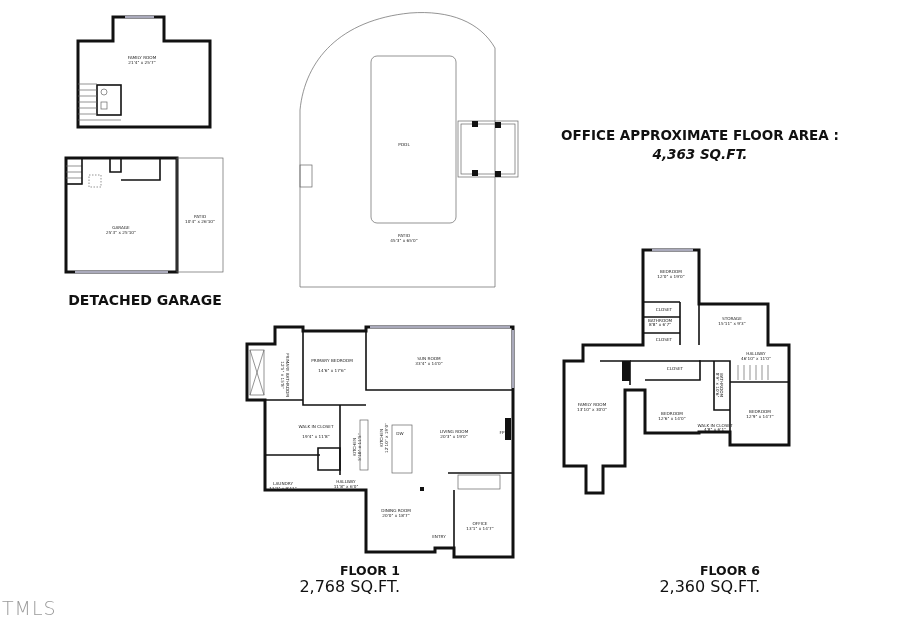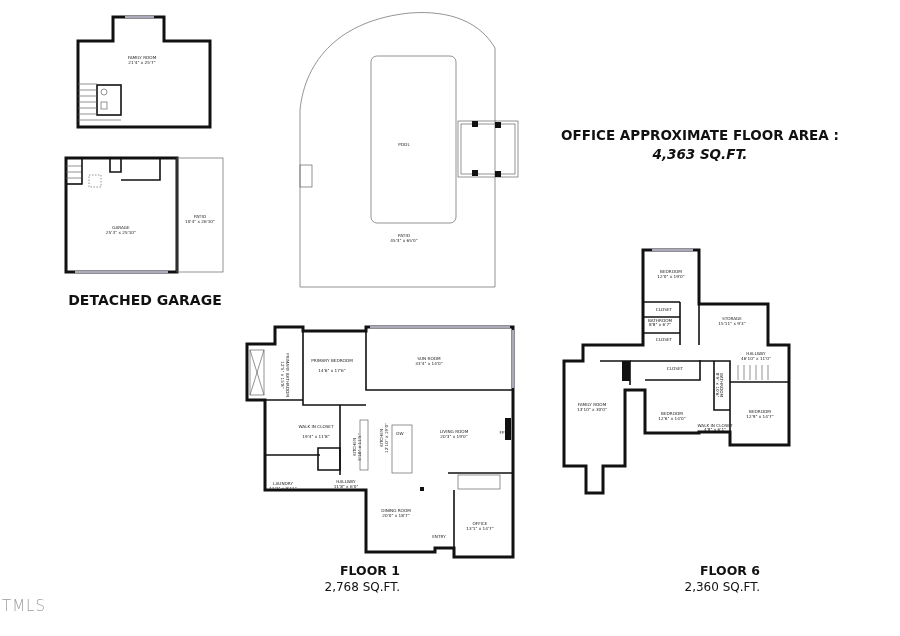--- a/index.html
+++ b/index.html
@@ -11,7 +11,7 @@
   .title-area { font-weight:bold; font-size:13.5px; line-height:19px;font-style:italic; }
   .caption { position:absolute; text-align:right; font-family:"DejaVu Sans", sans-serif; }
   .caption .c-title { font-weight:bold; font-size:12.5px; line-height:16px; }
-  .caption .c-area { font-size:12px; line-height:16px; }
+  .caption .c-area { font-size:16px; line-height:16px; }
   .garage-caption { position:absolute; left:60px; top:292px; width:170px; text-align:center; font-weight:bold; font-size:14px; }
   .mls { position:absolute; left:2px; top:597px; font-size:15px; color:#9a9a9a; font-family:"DejaVu Sans", sans-serif; font-weight:300; letter-spacing:1px; }
   .rl { font-family:"DejaVu Sans", sans-serif; font-size:4.2px; fill:#222; text-anchor:middle; }

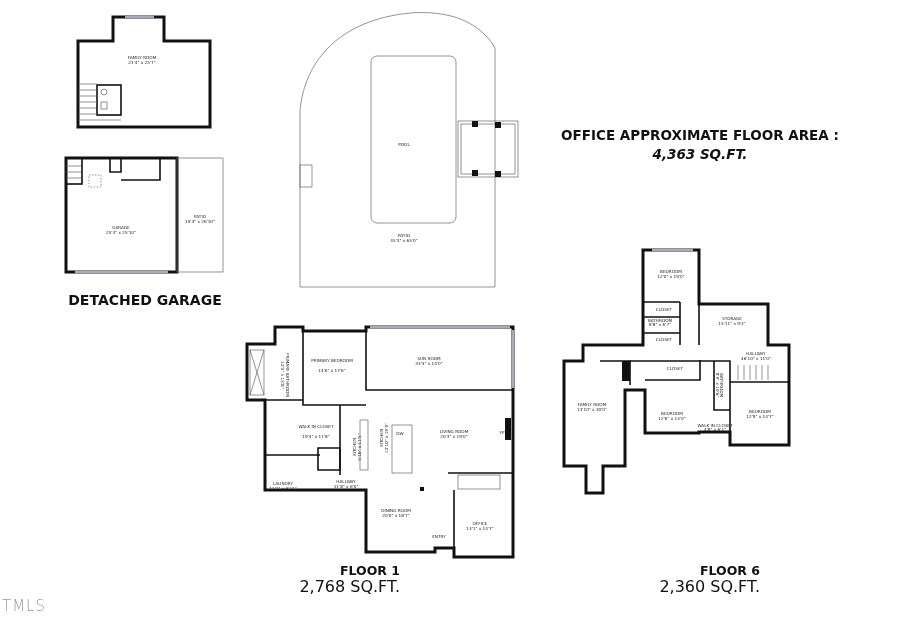--- a/index.html
+++ b/index.html
@@ -13,7 +13,7 @@
   .caption .c-title { font-weight:bold; font-size:12.5px; line-height:16px; }
   .caption .c-area { font-size:16px; line-height:16px; }
   .garage-caption { position:absolute; left:60px; top:292px; width:170px; text-align:center; font-weight:bold; font-size:14px; }
-  .mls { position:absolute; left:2px; top:597px; font-size:15px; color:#9a9a9a; font-family:"DejaVu Sans", sans-serif; font-weight:300; letter-spacing:1px; }
+  .mls { position:absolute; left:2px; top:597px; font-size:19px; color:#9a9a9a; font-family:"DejaVu Sans", sans-serif; font-weight:300; letter-spacing:1px; }
   .rl { font-family:"DejaVu Sans", sans-serif; font-size:4.2px; fill:#222; text-anchor:middle; }
   .wall { fill:none; stroke:#111; stroke-width:3; }
   .iwall { fill:none; stroke:#111; stroke-width:1.6; }

